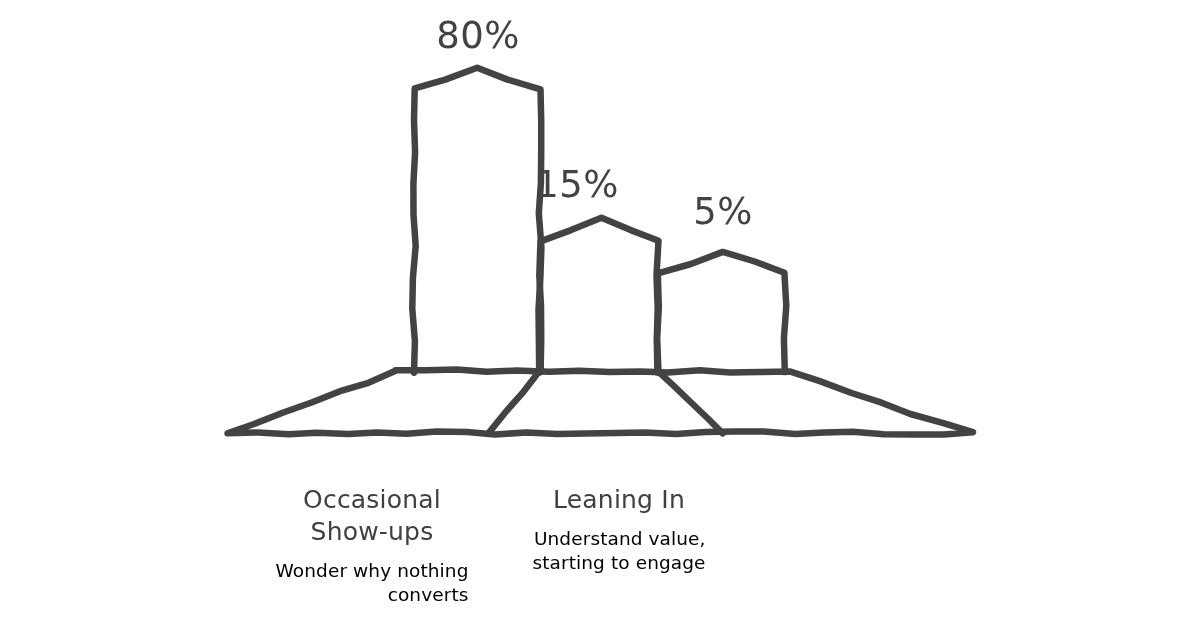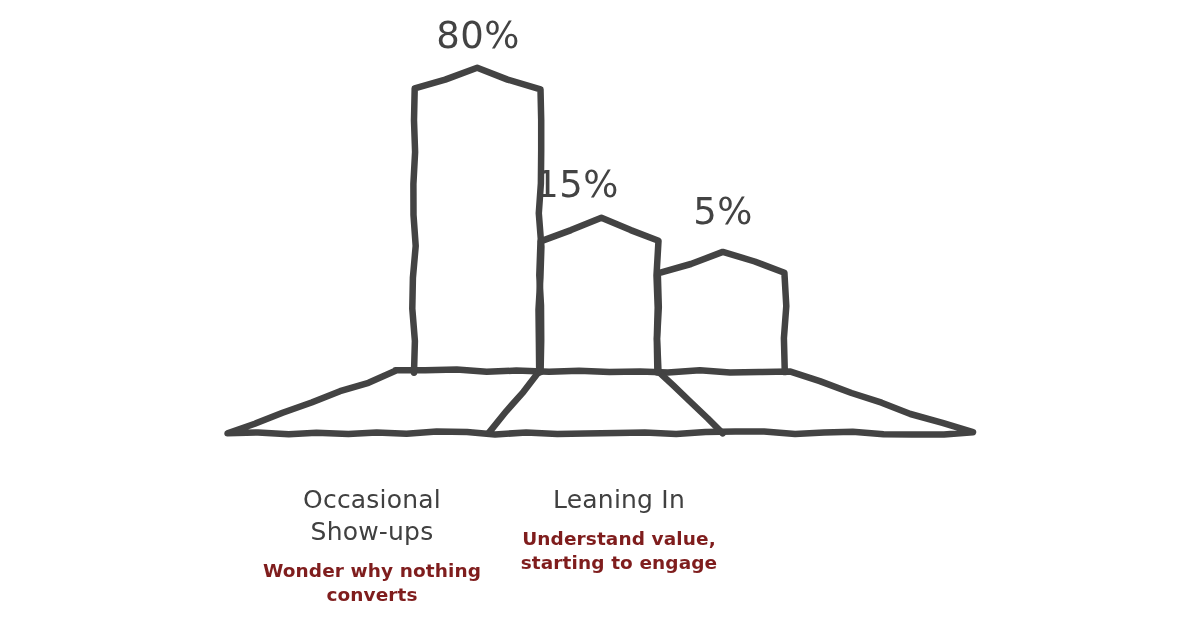--- a/index.html
+++ b/index.html
@@ -62,12 +62,13 @@
   .cat-desc {
     font-family: "DejaVu Sans", sans-serif;
     font-size: 18.5px;
-    font-weight: 700;
+    font-weight: 400;
     line-height: 1.32;
     letter-spacing: 0.1px;
-    color: #7f1d1d;
+    color: #000000;
     margin-top: 11px;
     white-space: pre-line;
+    text-align: right;
   }
 </style>
 </head>

